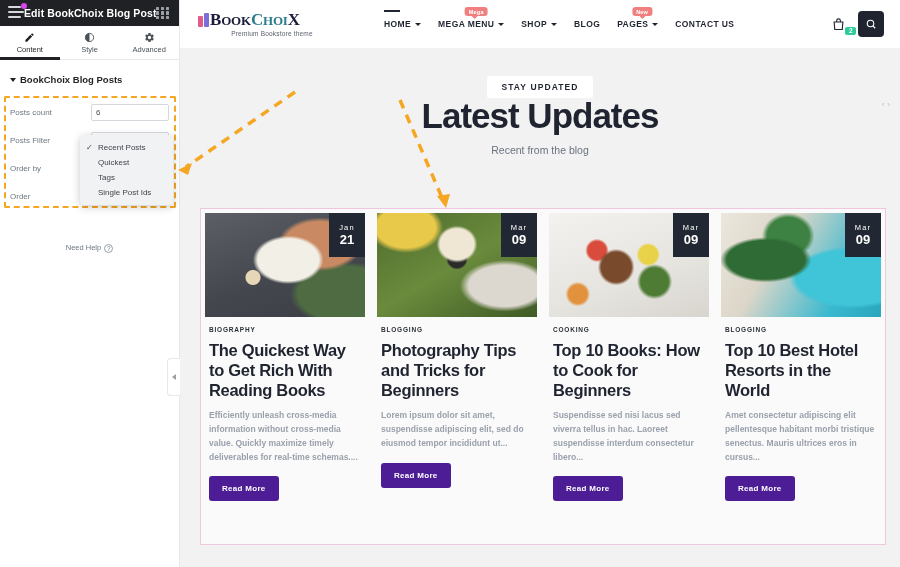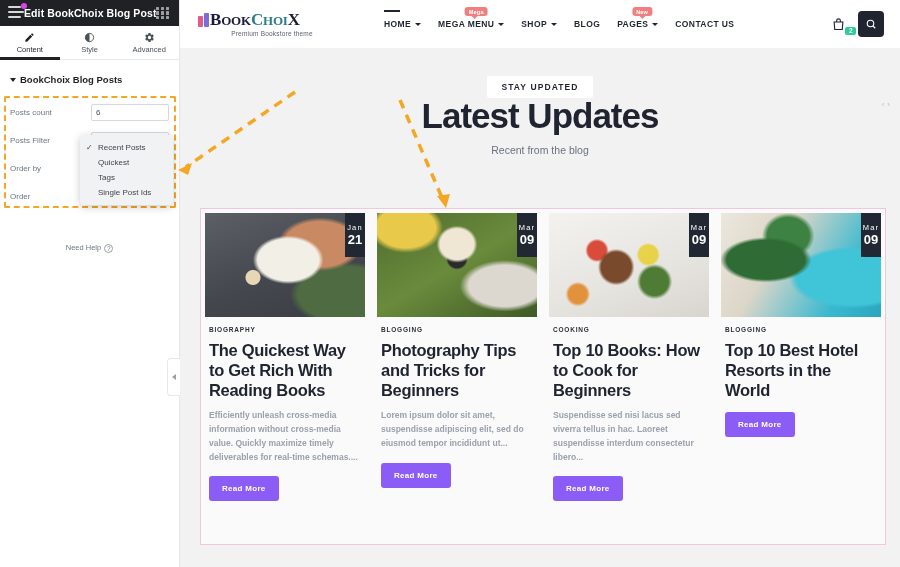--- a/index.html
+++ b/index.html
@@ -198,7 +198,7 @@
   .thumb { position: relative; height: 104px; overflow: hidden; }
   .thumb .ph { position: absolute; inset: 0; }
   .date-badge {
-    position: absolute; right: 0; top: 0; width: 20px; height: 44px;
+    position: absolute; right: 0; top: 0; width: 36px; height: 44px;
     background: #222833; color: #fff; display: flex; flex-direction: column;
     align-items: center; justify-content: center; line-height: 1;
   }

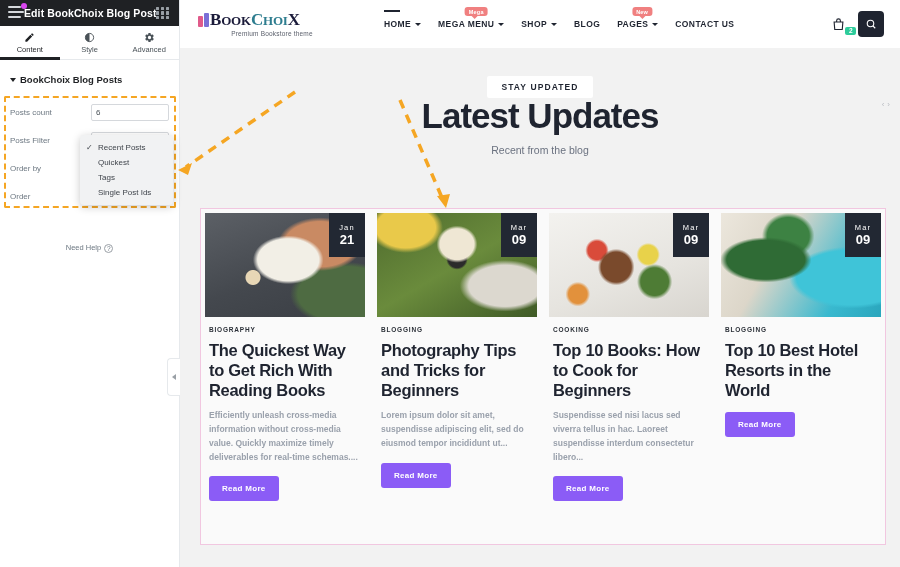--- a/index.html
+++ b/index.html
@@ -502,6 +502,7 @@
           </div>
           <div class="cat">BLOGGING</div>
           <div class="card-title">Top 10 Best Hotel Resorts in the World</div>
+          <div class="card-ex">Amet consectetur adipiscing elit pellentesque habitant morbi tristique senectus. Mauris ultrices eros in cursus...</div>
           <button class="read-more">Read More</button>
         </div>
 

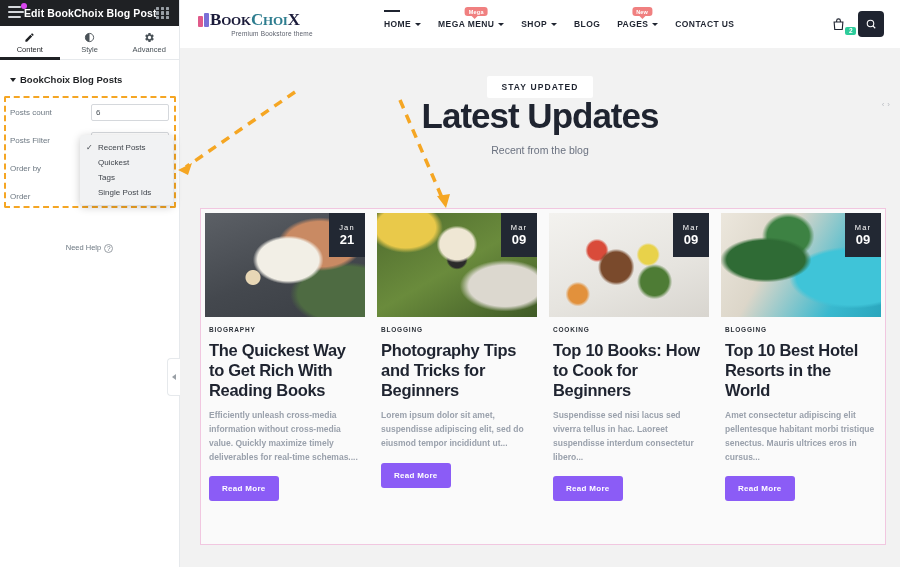--- a/index.html
+++ b/index.html
@@ -217,7 +217,7 @@
     font-weight: bold;
   }
   .read-more {
-    align-self: flex-start; margin: 12px 0 0 4px; background: #8b5cf6; color: #fff;
+    align-self: flex-start; margin: 12px 0 0 4px; background: #4c1d95; color: #fff;
     font-size: 8px; font-weight: bold; padding: 8px 13px; border-radius: 3px;
     letter-spacing: .3px; cursor: pointer; border: none;
     font-family: "Liberation Sans", sans-serif;

